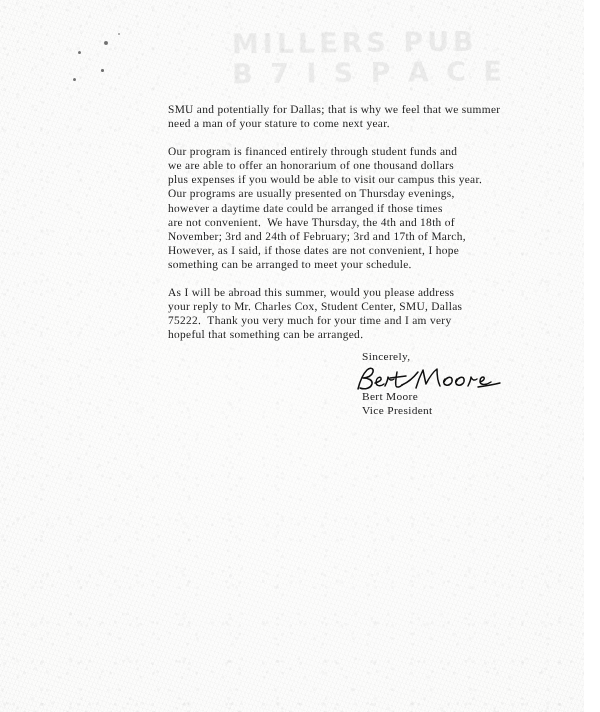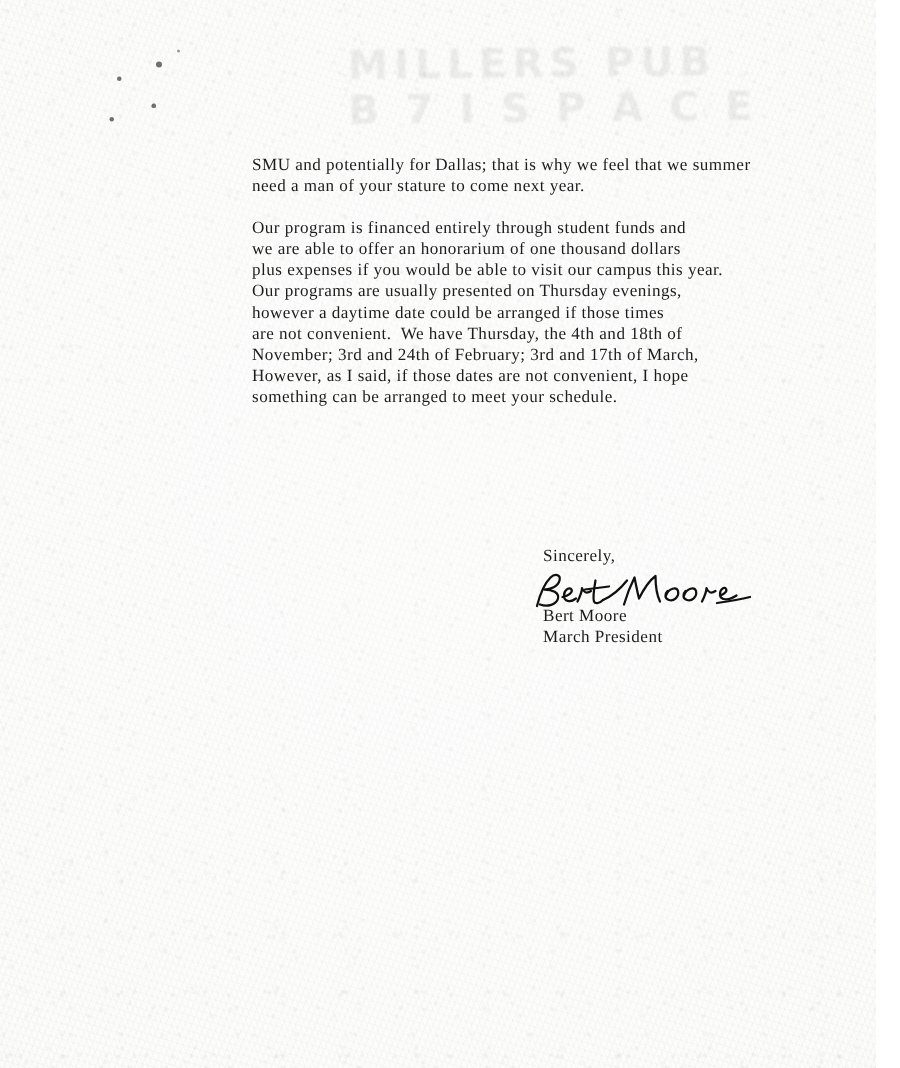--- a/index.html
+++ b/index.html
@@ -184,6 +184,10 @@
 November; 3rd and 24th of February; 3rd and 17th of March,
 However, as I said, if those dates are not convenient, I hope
 something can be arranged to meet your schedule.</p>
+    <p class="letter-paragraph">As I will be abroad this summer, would you please address
+your reply to Mr. Charles Cox, Student Center, SMU, Dallas
+75222.  Thank you very much for your time and I am very
+hopeful that something can be arranged.</p>
   </div>
 
   <div id="closing-block">

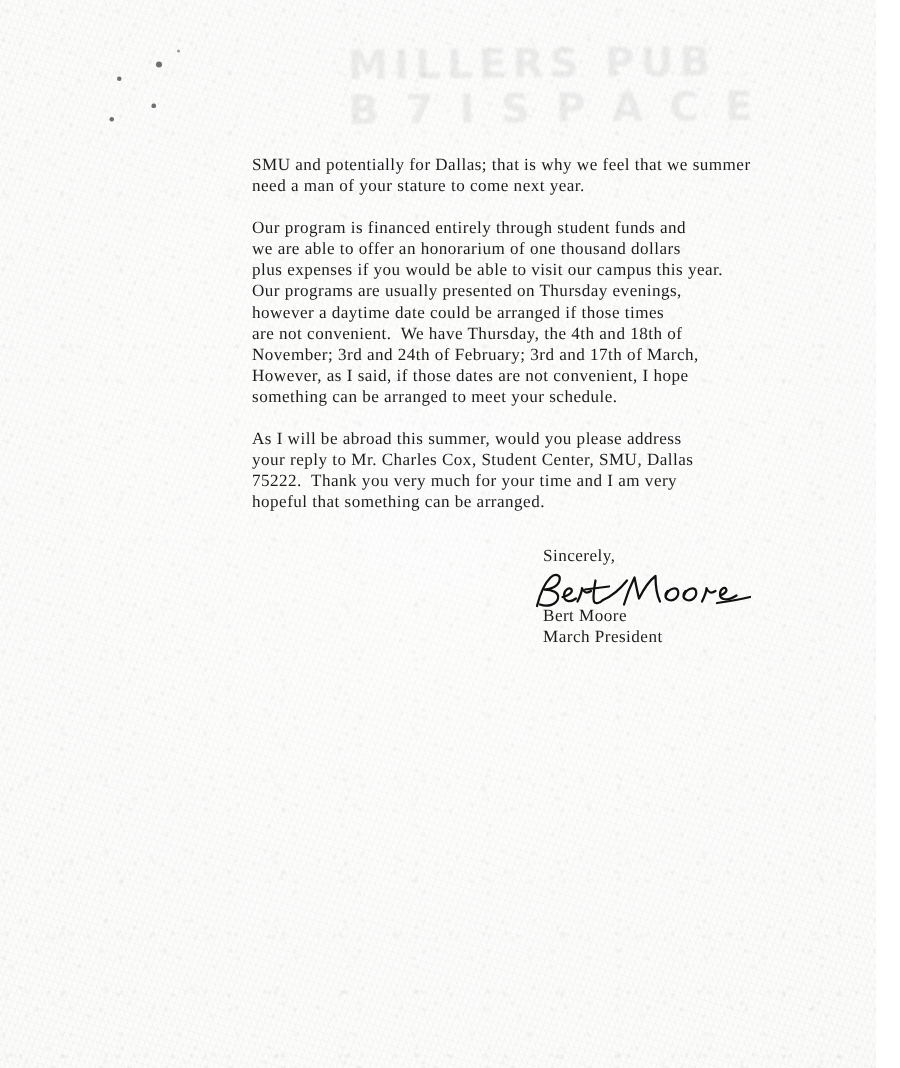--- a/index.html
+++ b/index.html
@@ -131,7 +131,7 @@
   #closing-block {
     position: absolute;
     left: 362px;
-    top: 364px;
+    top: 349px;
     width: 220px;
   }
   .closing-line {

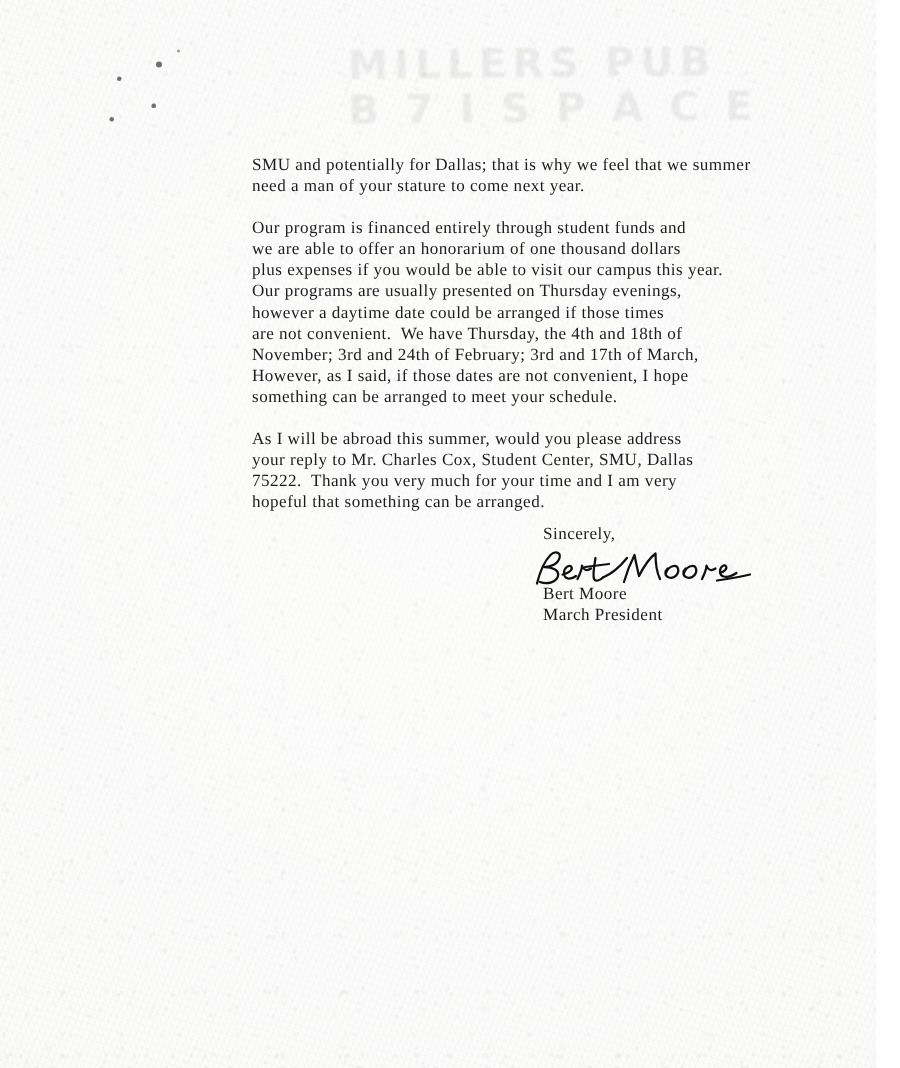--- a/index.html
+++ b/index.html
@@ -223,7 +223,7 @@
     </div>
 
     <div class="closing-line" id="signer-name-line">Bert Moore</div>
-    <div class="closing-line">March President</div>
+    <div class="closing-line">Vice President</div>
   </div>
 
 </div>

